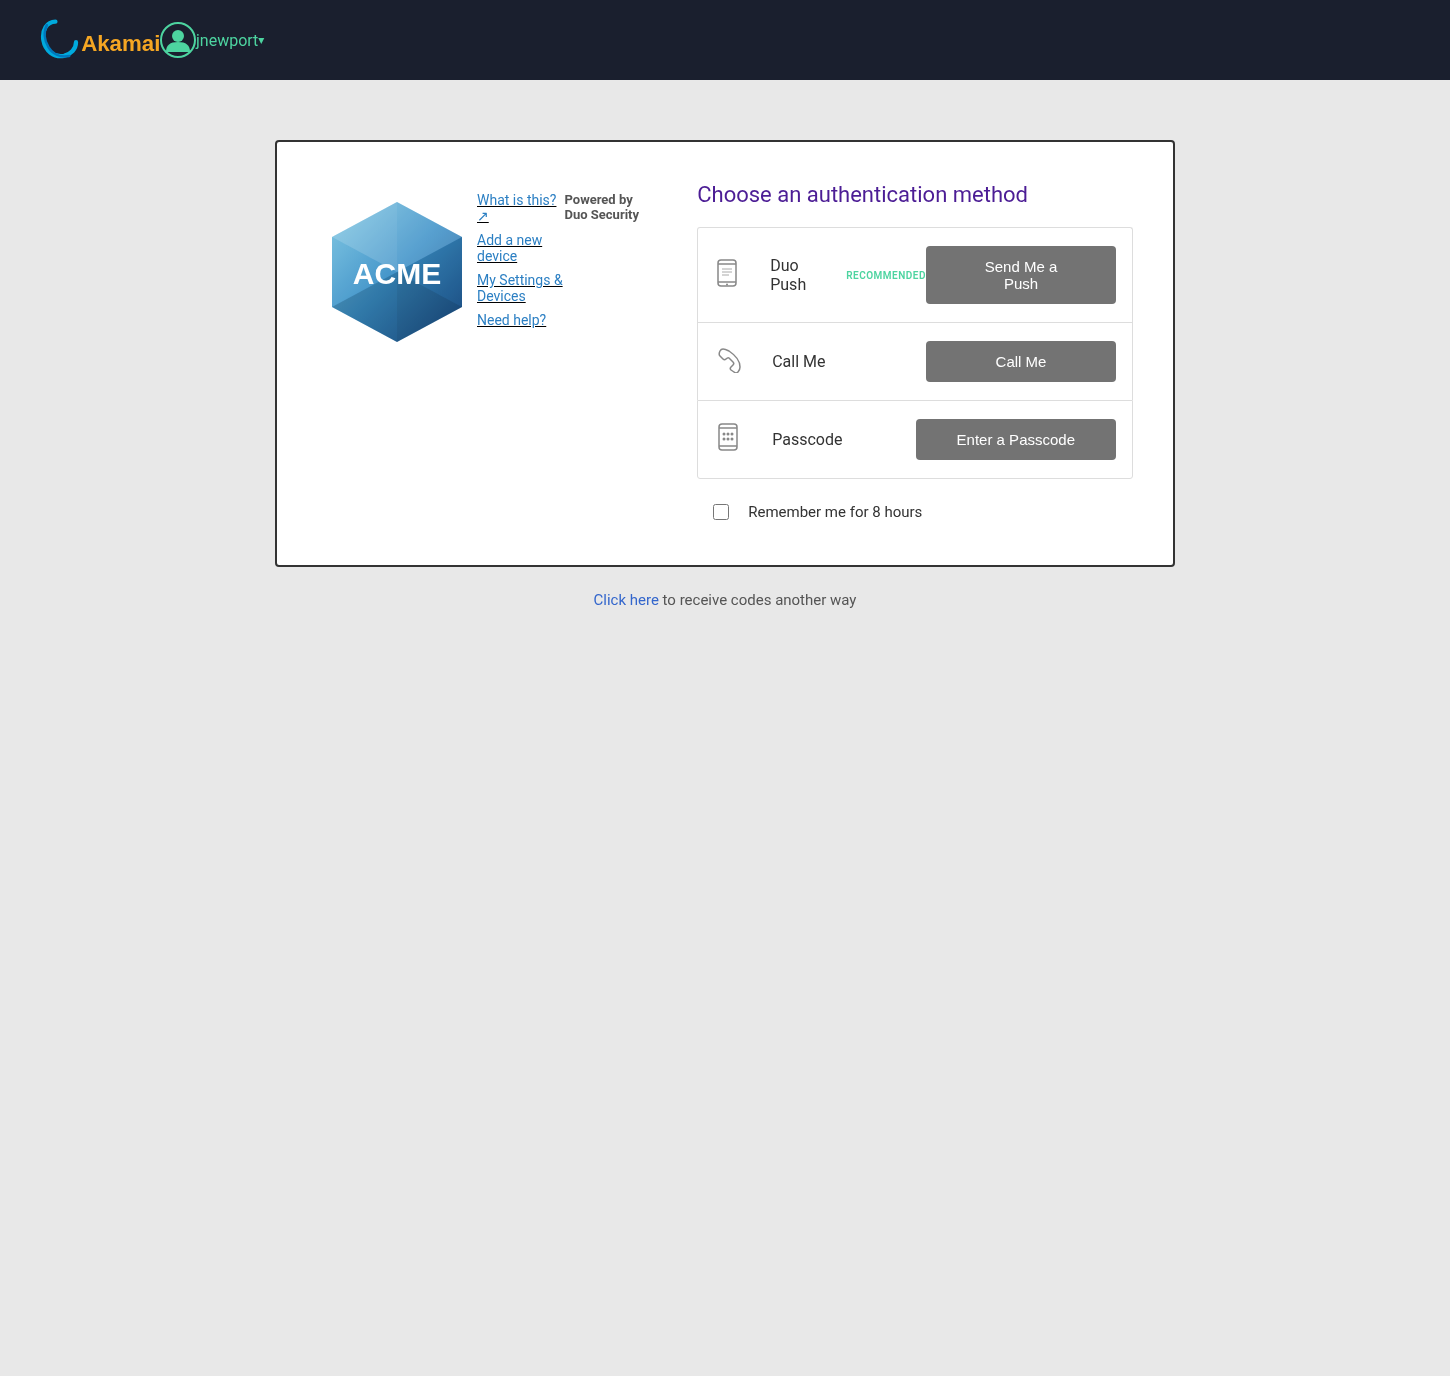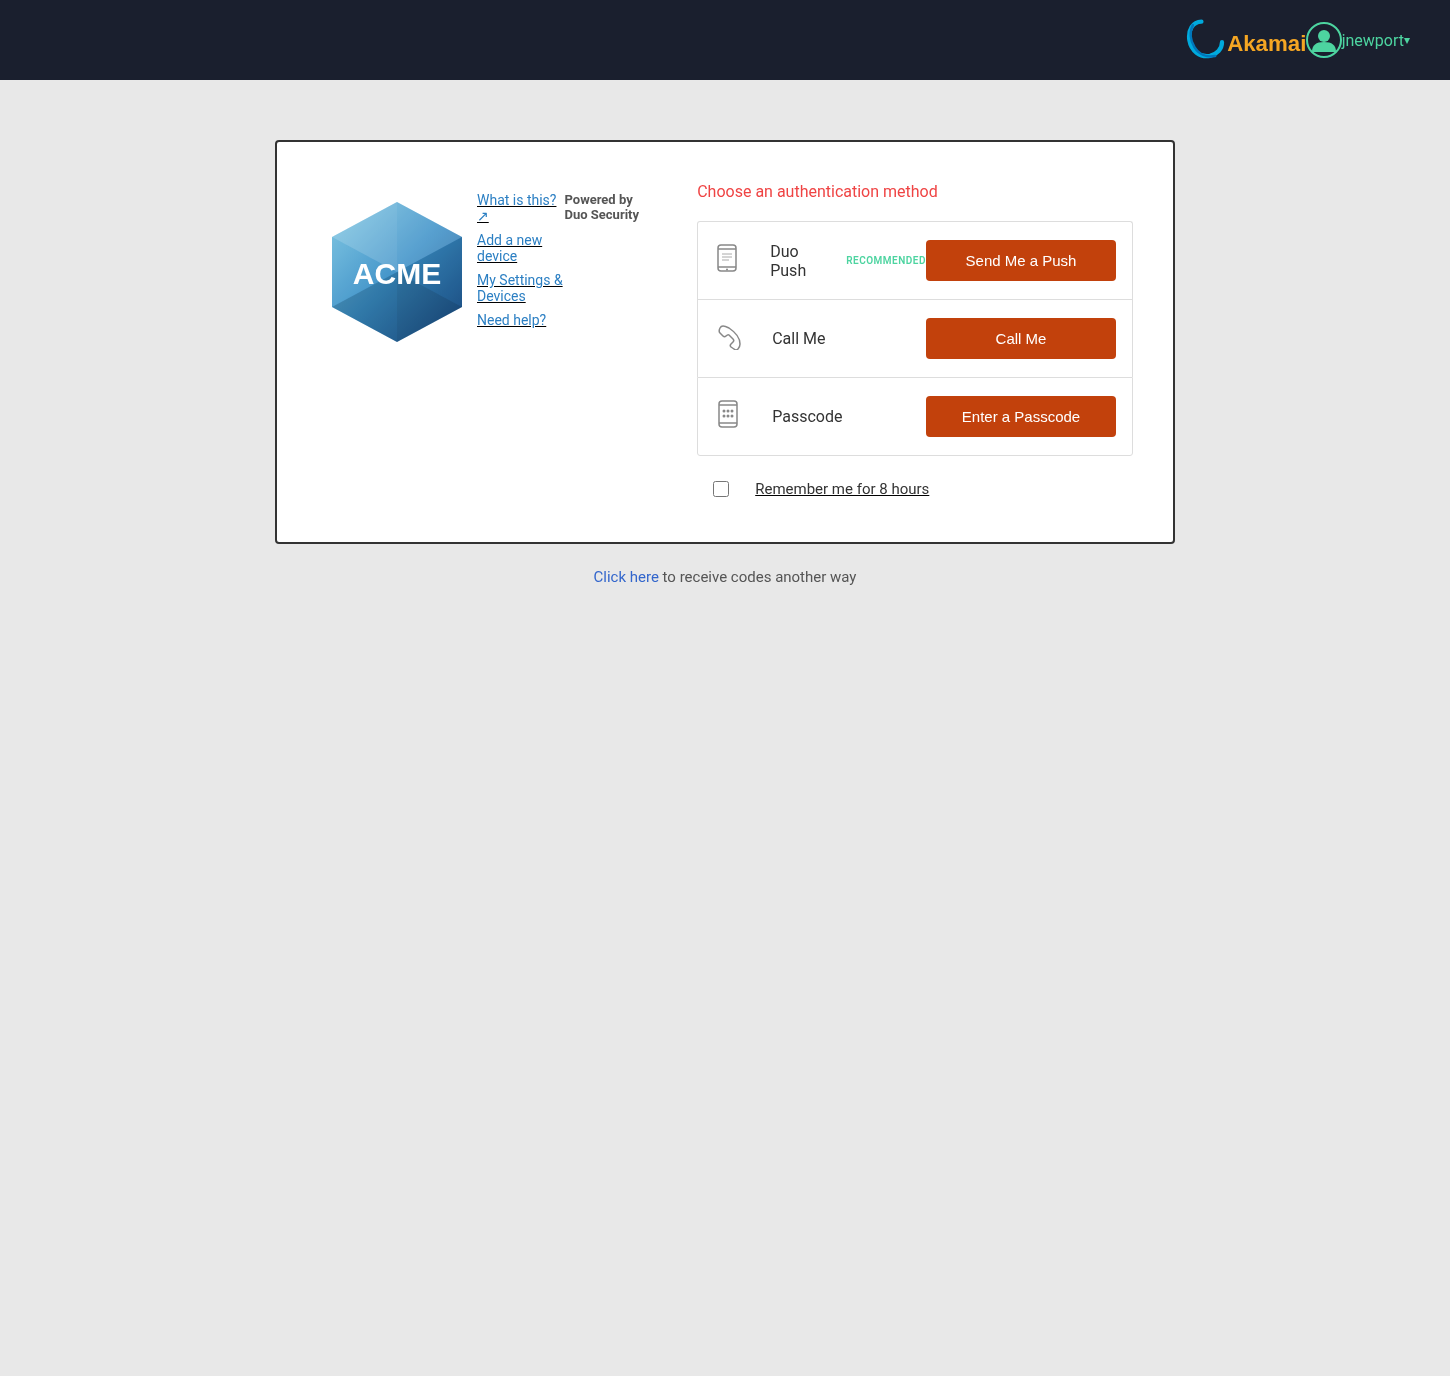--- a/index.html
+++ b/index.html
@@ -16,7 +16,7 @@
       height: 80px;
       display: flex;
       align-items: center;
-      justify-content: flex-end;
+      justify-content: flex-start;
       padding: 0 40px;
     }
 

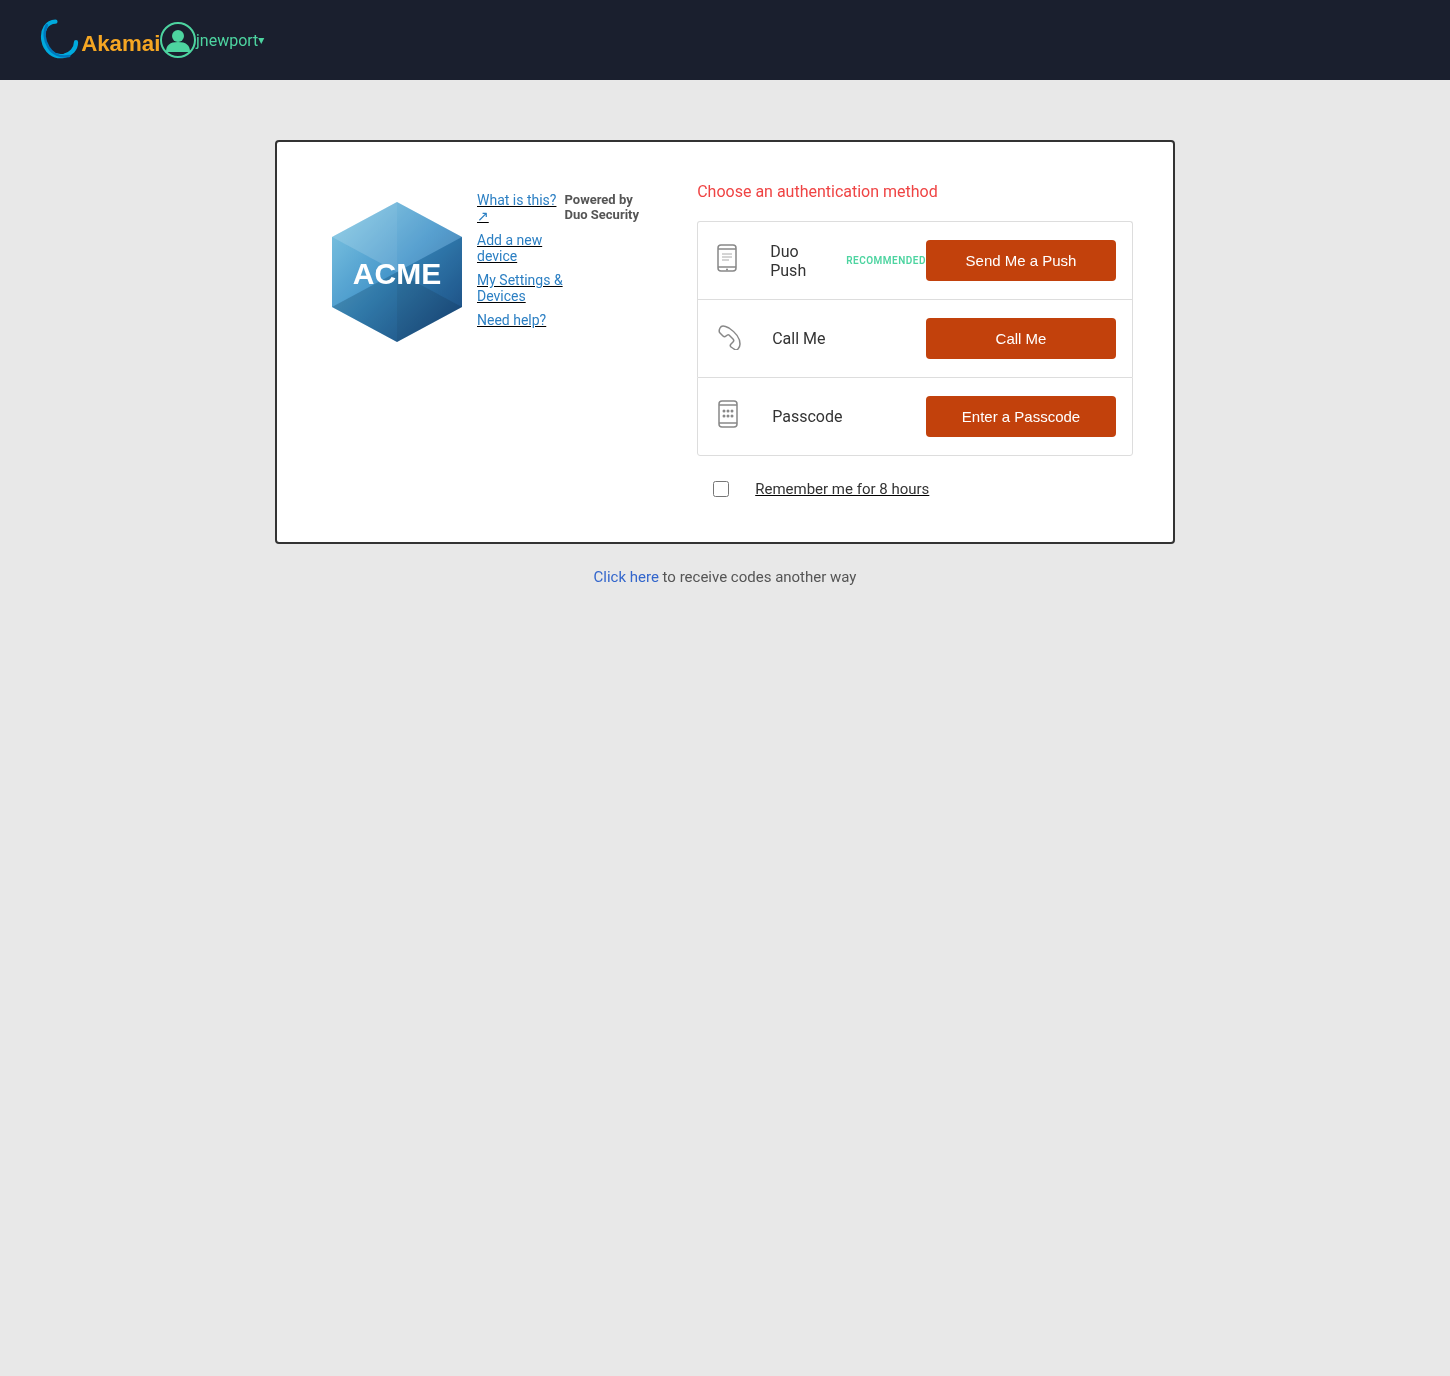--- a/index.html
+++ b/index.html
@@ -113,9 +113,9 @@
     }
 
     .auth-title {
-      font-size: 16px;
+      font-size: 22px;
       font-weight: 400;
-      color: #ef4444;
+      color: #4c1d95;
       margin-bottom: 20px;
     }
 

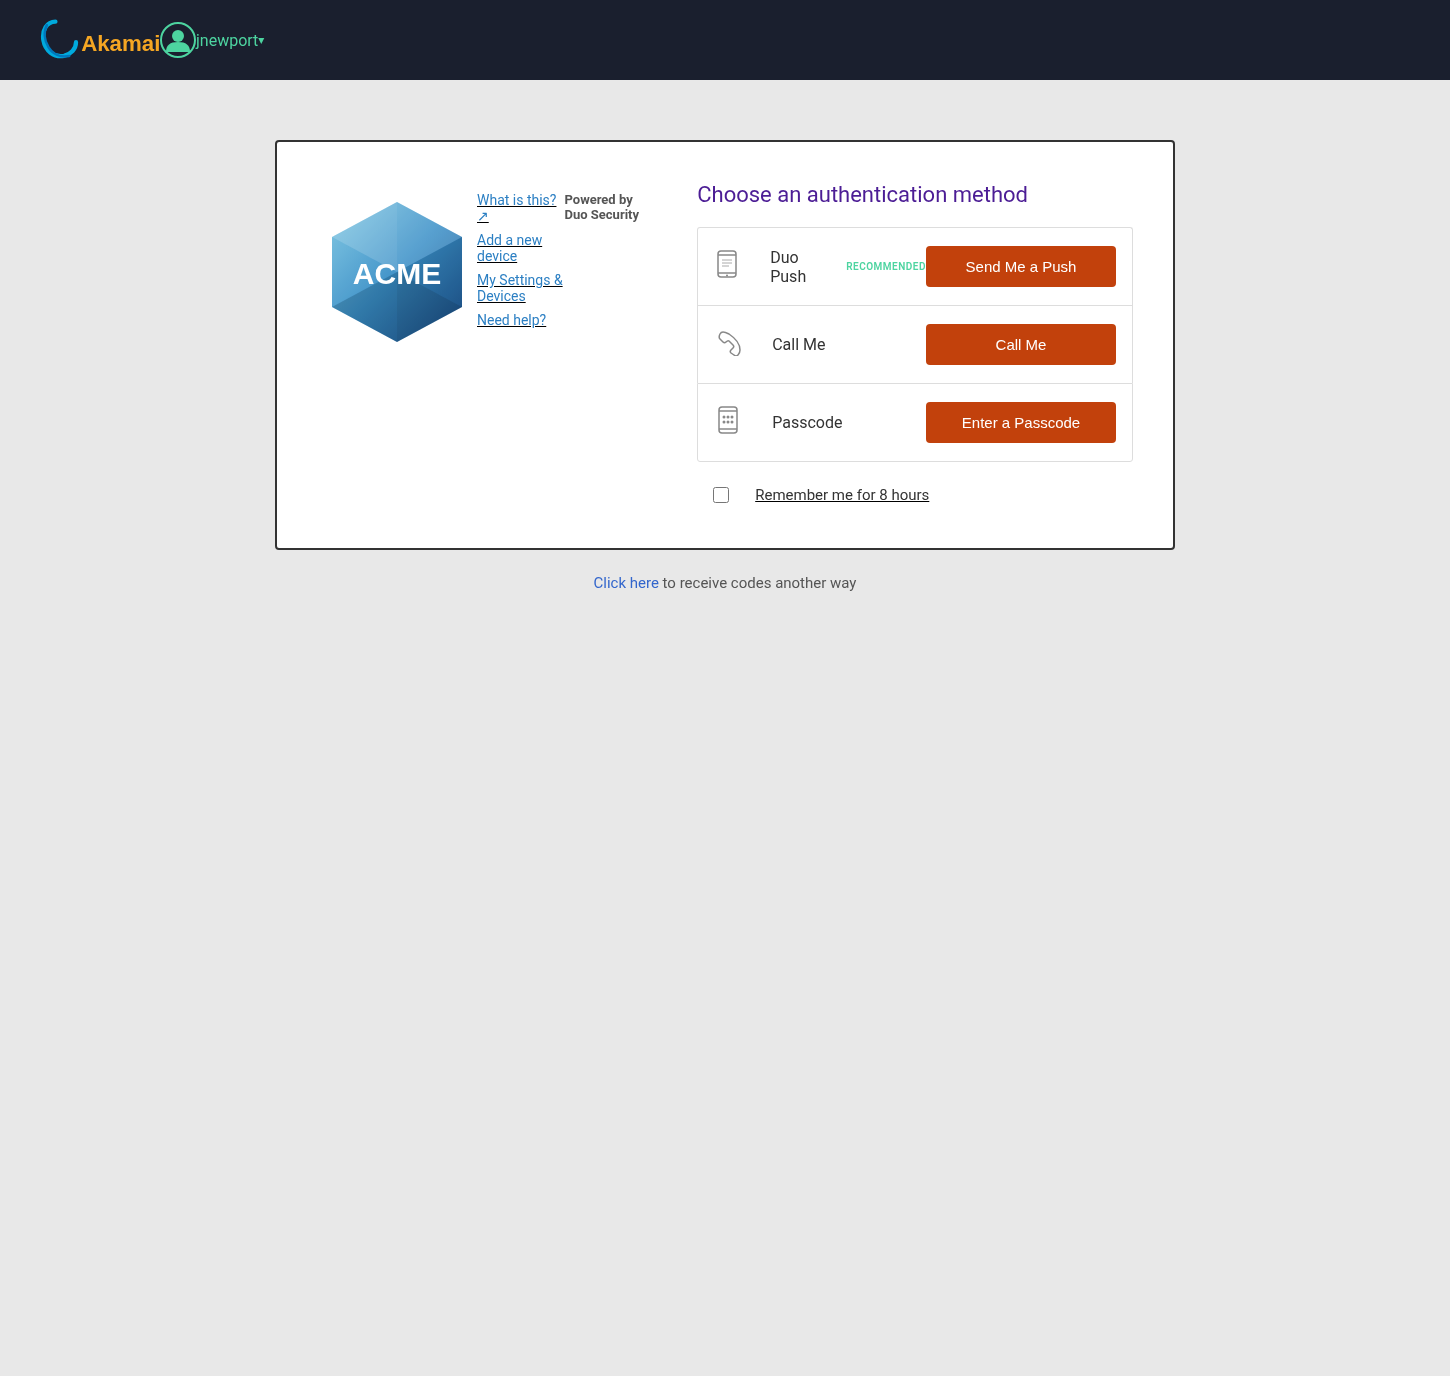--- a/index.html
+++ b/index.html
@@ -175,11 +175,11 @@
     }
 
     .auth-btn {
-      background-color: #c2410c;
+      background-color: #737373;
       color: #fff;
       border: none;
       border-radius: 4px;
-      padding: 12px 32px;
+      padding: 12px 41px;
       font-size: 15px;
       font-weight: 500;
       cursor: pointer;

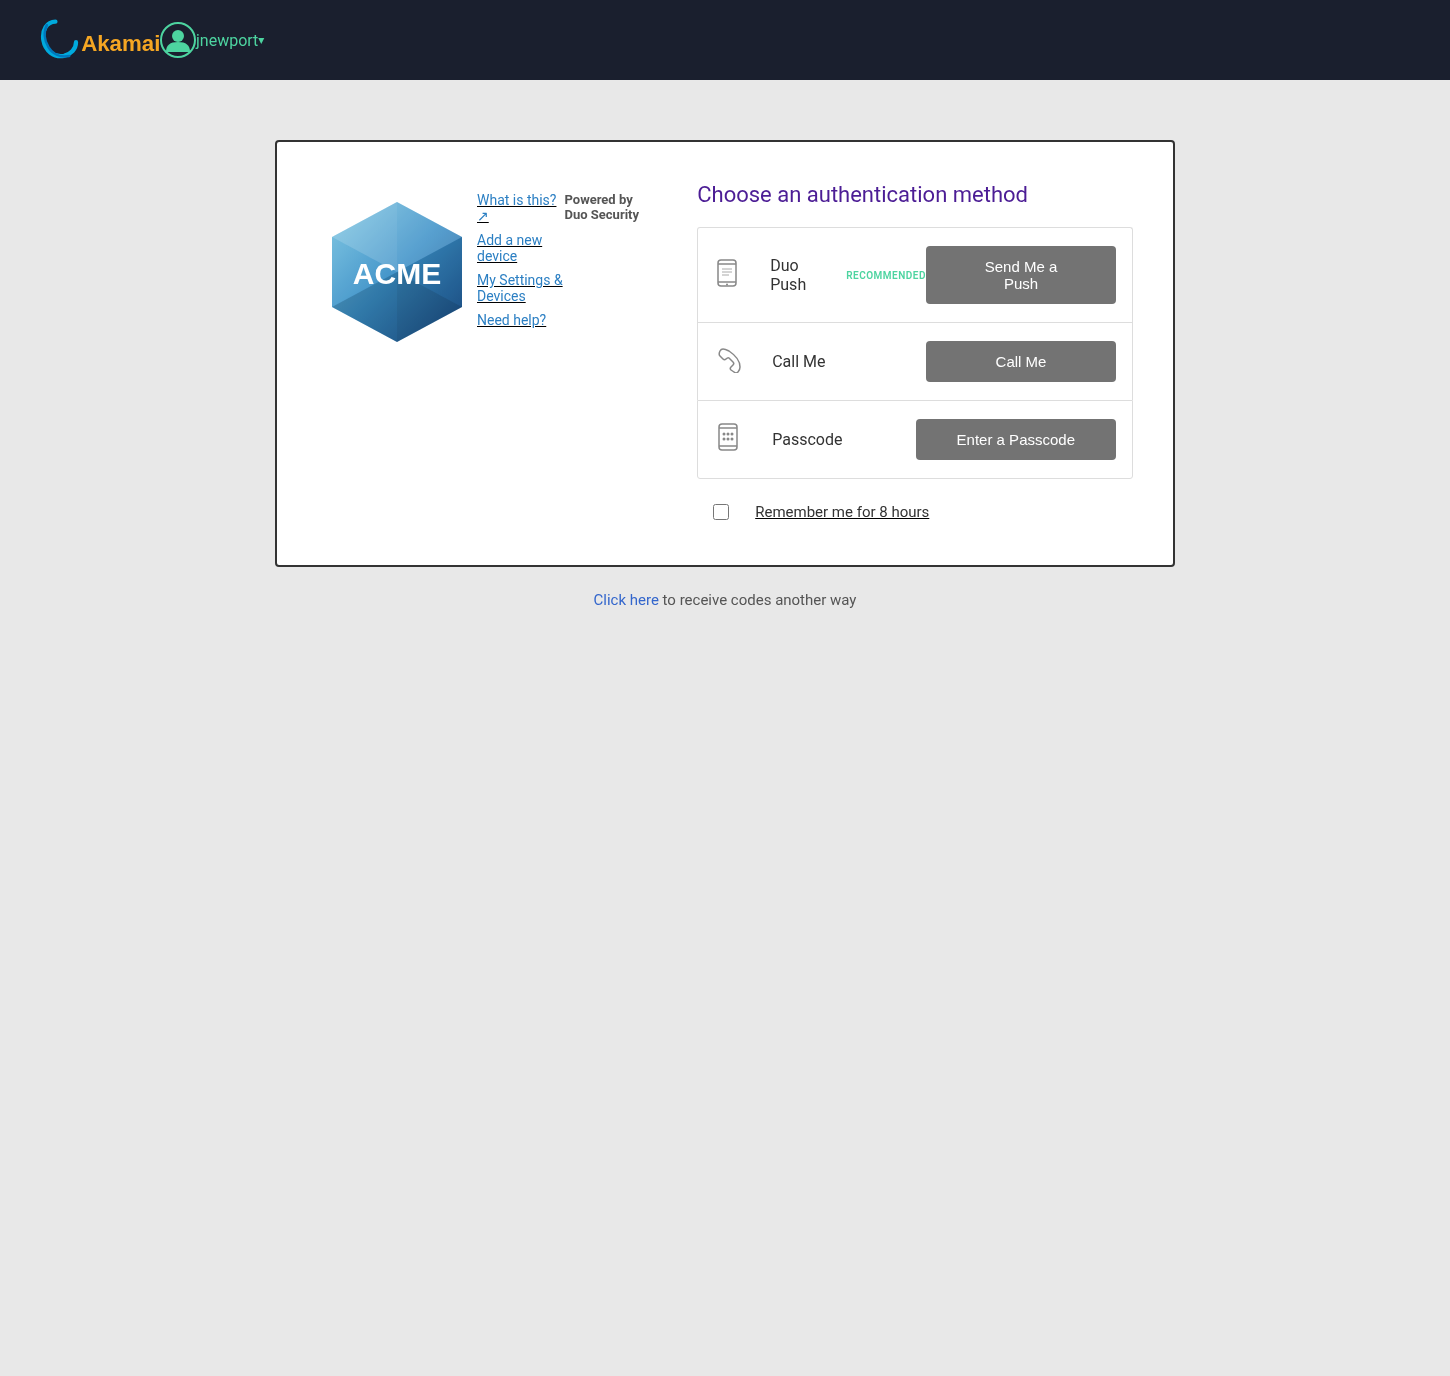--- a/index.html
+++ b/index.html
@@ -191,9 +191,8 @@
     .remember-me {
       display: flex;
       align-items: center;
-      gap: 26px;
+      gap: 19px;
       padding: 4px 16px;
-      text-decoration: underline;
     }
 
     .remember-checkbox {

